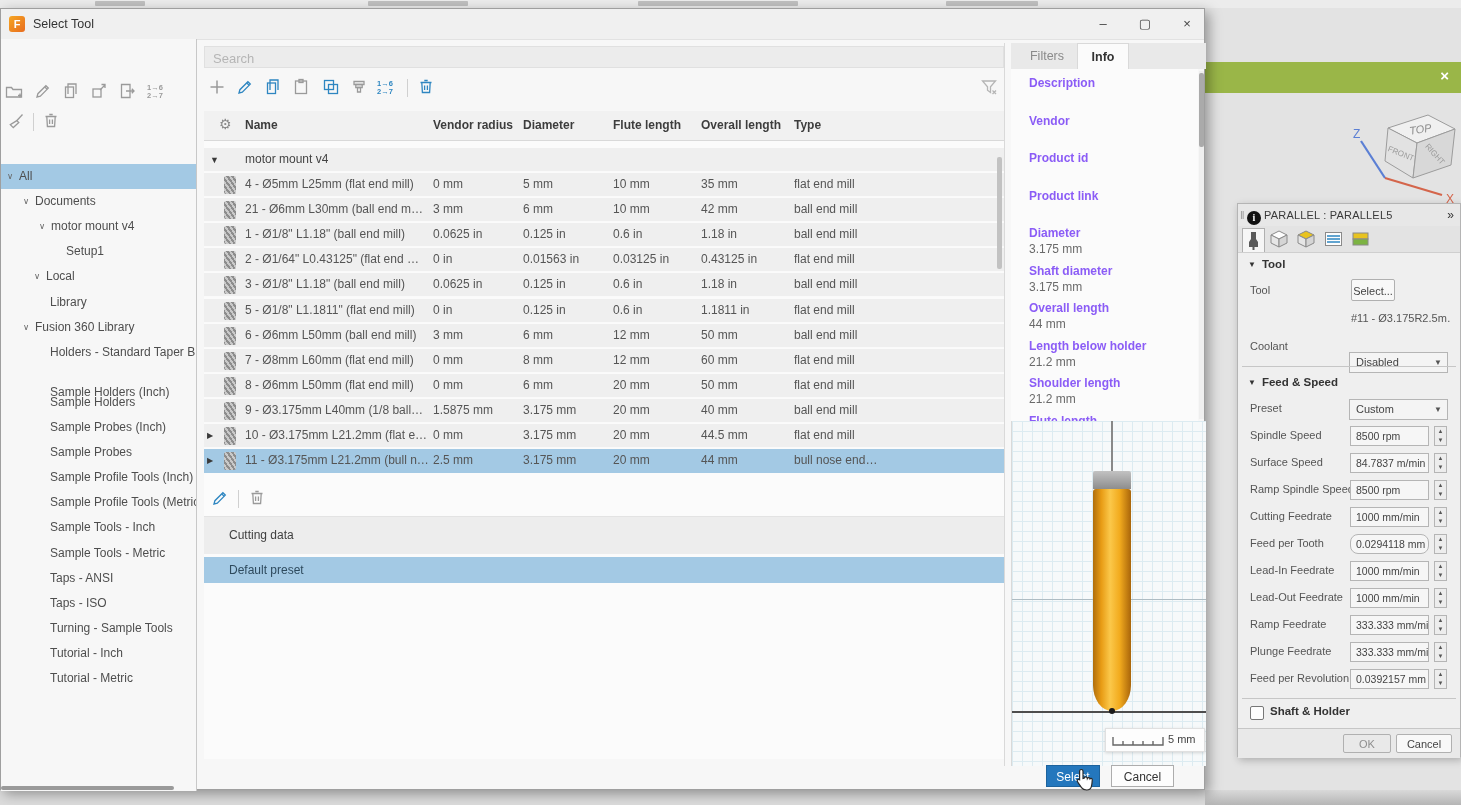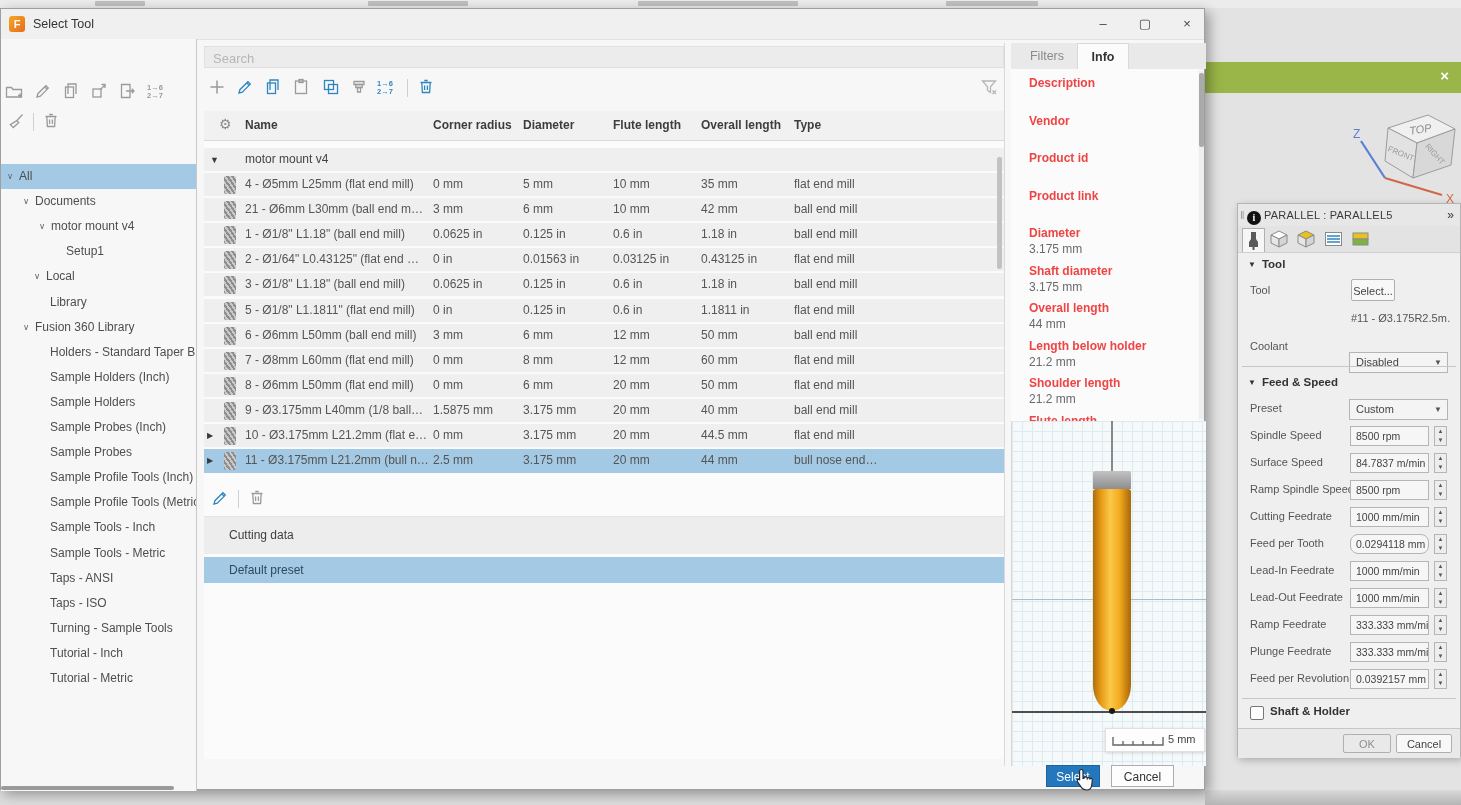--- a/index.html
+++ b/index.html
@@ -81,7 +81,7 @@
   #tab-info{left:66px;width:52px;color:#333;font-weight:bold;background:#fbfbfb;border:1px solid #d9d9d9;border-bottom:0;box-sizing:border-box;}
   #info-fields{position:absolute;left:1010px;top:60px;width:187px;height:352px;background:#fbfbfb;overflow:hidden;}
   .ifield{position:absolute;left:18px;width:165px;}
-  .ilabel{font-size:12px;font-weight:bold;color:#ef4444;}
+  .ilabel{font-size:12px;font-weight:bold;color:#8b5cf6;}
   .ivalue{font-size:12px;color:#6a6a6a;margin-top:2px;}
   #info-vscroll{position:absolute;left:1198px;top:62px;width:5px;height:348px;background:#efefef;}
   #info-vthumb{position:absolute;left:0;top:2px;width:5px;height:74px;background:#aaa;border-radius:2px;cursor:pointer;}

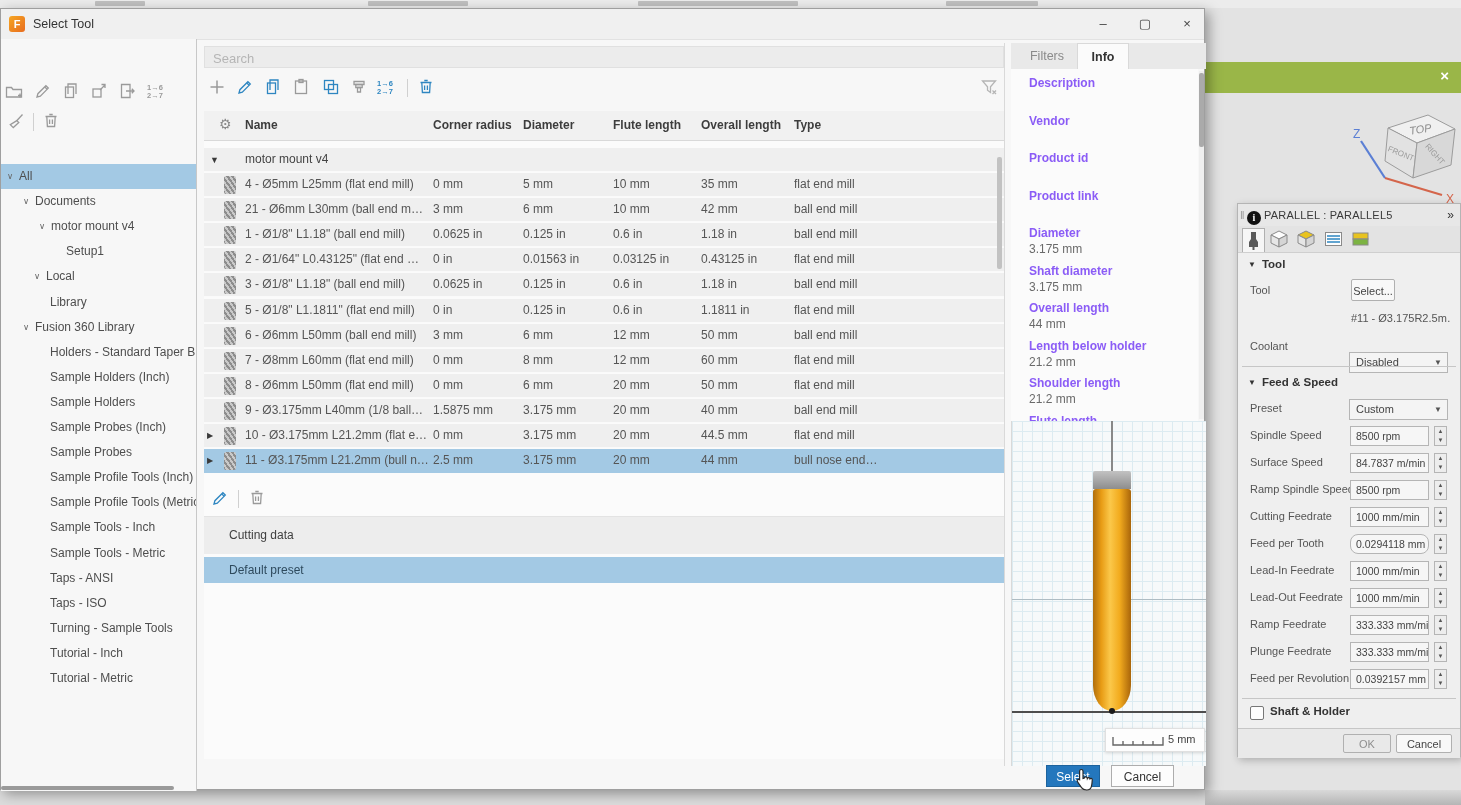--- a/index.html
+++ b/index.html
@@ -305,7 +305,7 @@
     <div id="tbl-header">
       <span id="hdr-gear">⚙</span>
       <span class="hcell" style="left:41px;">Name</span>
-      <span class="hcell" style="left:229px;">Corner radius</span>
+      <span class="hcell" style="left:229px;">Vendor radius</span>
       <span class="hcell" style="left:319px;">Diameter</span>
       <span class="hcell" style="left:409px;">Flute length</span>
       <span class="hcell" style="left:497px;">Overall length</span>

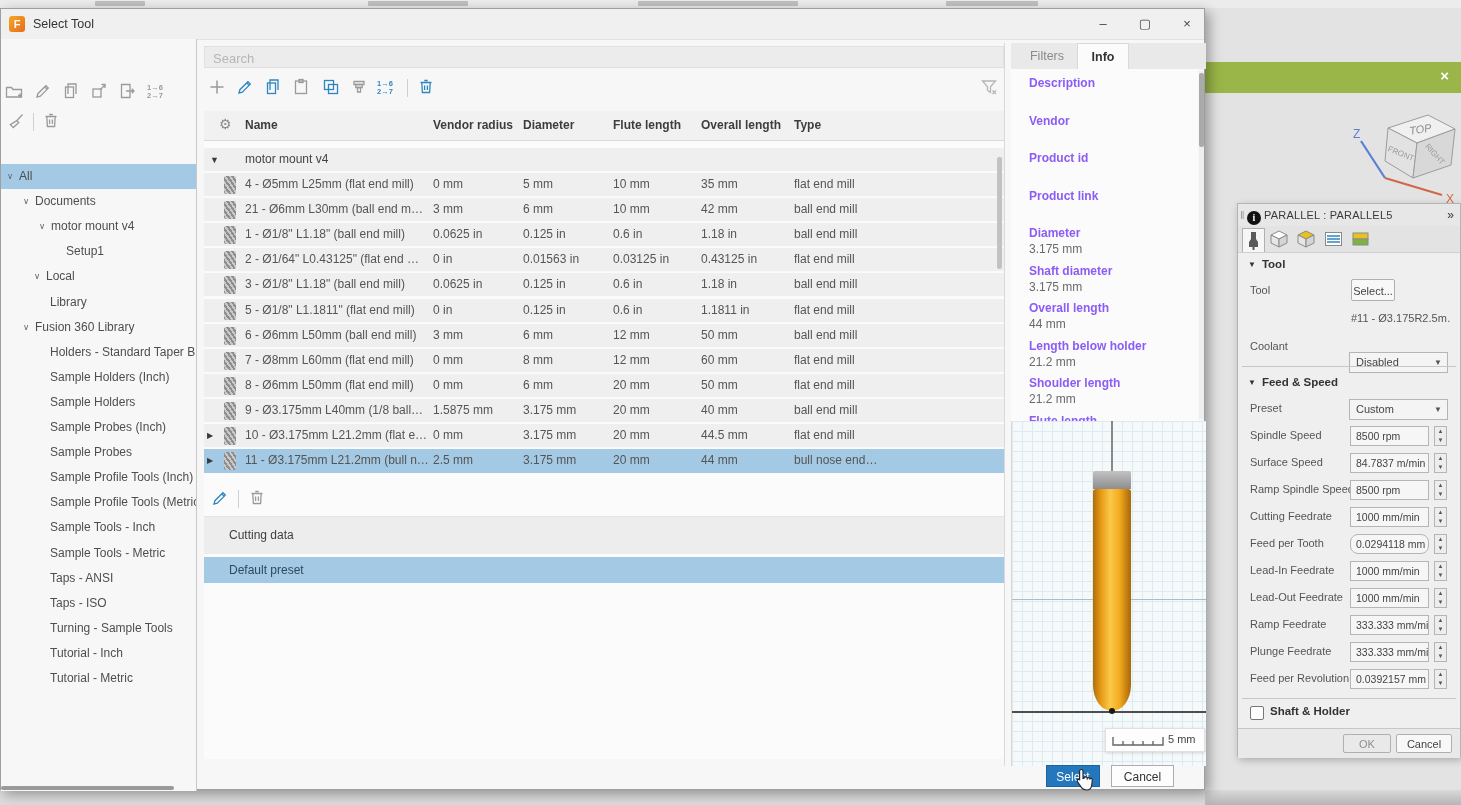--- a/index.html
+++ b/index.html
@@ -230,7 +230,7 @@
           <div class="tree-item" style="top: 125.5px; padding-left: 49px;"><span>Library</span></div>
           <div class="tree-item" style="top: 150.6px; padding-left: 22px;"><span class="chev">∨</span><span>Fusion 360 Library</span></div>
           <div class="tree-item" style="top: 175.7px; padding-left: 49px;"><span>Holders - Standard Taper Blanks</span></div>
-          <div class="tree-item" style="top: 201px; padding-left: 49px;"><span>Sample Holders (Inch)</span></div>
+          <div class="tree-item" style="top: 216px; padding-left: 49px;"><span>Sample Holders (Inch)</span></div>
           <div class="tree-item" style="top: 225.9px; padding-left: 49px;"><span>Sample Holders</span></div>
           <div class="tree-item" style="top: 251px; padding-left: 49px;"><span>Sample Probes (Inch)</span></div>
           <div class="tree-item" style="top: 276.1px; padding-left: 49px;"><span>Sample Probes</span></div>

